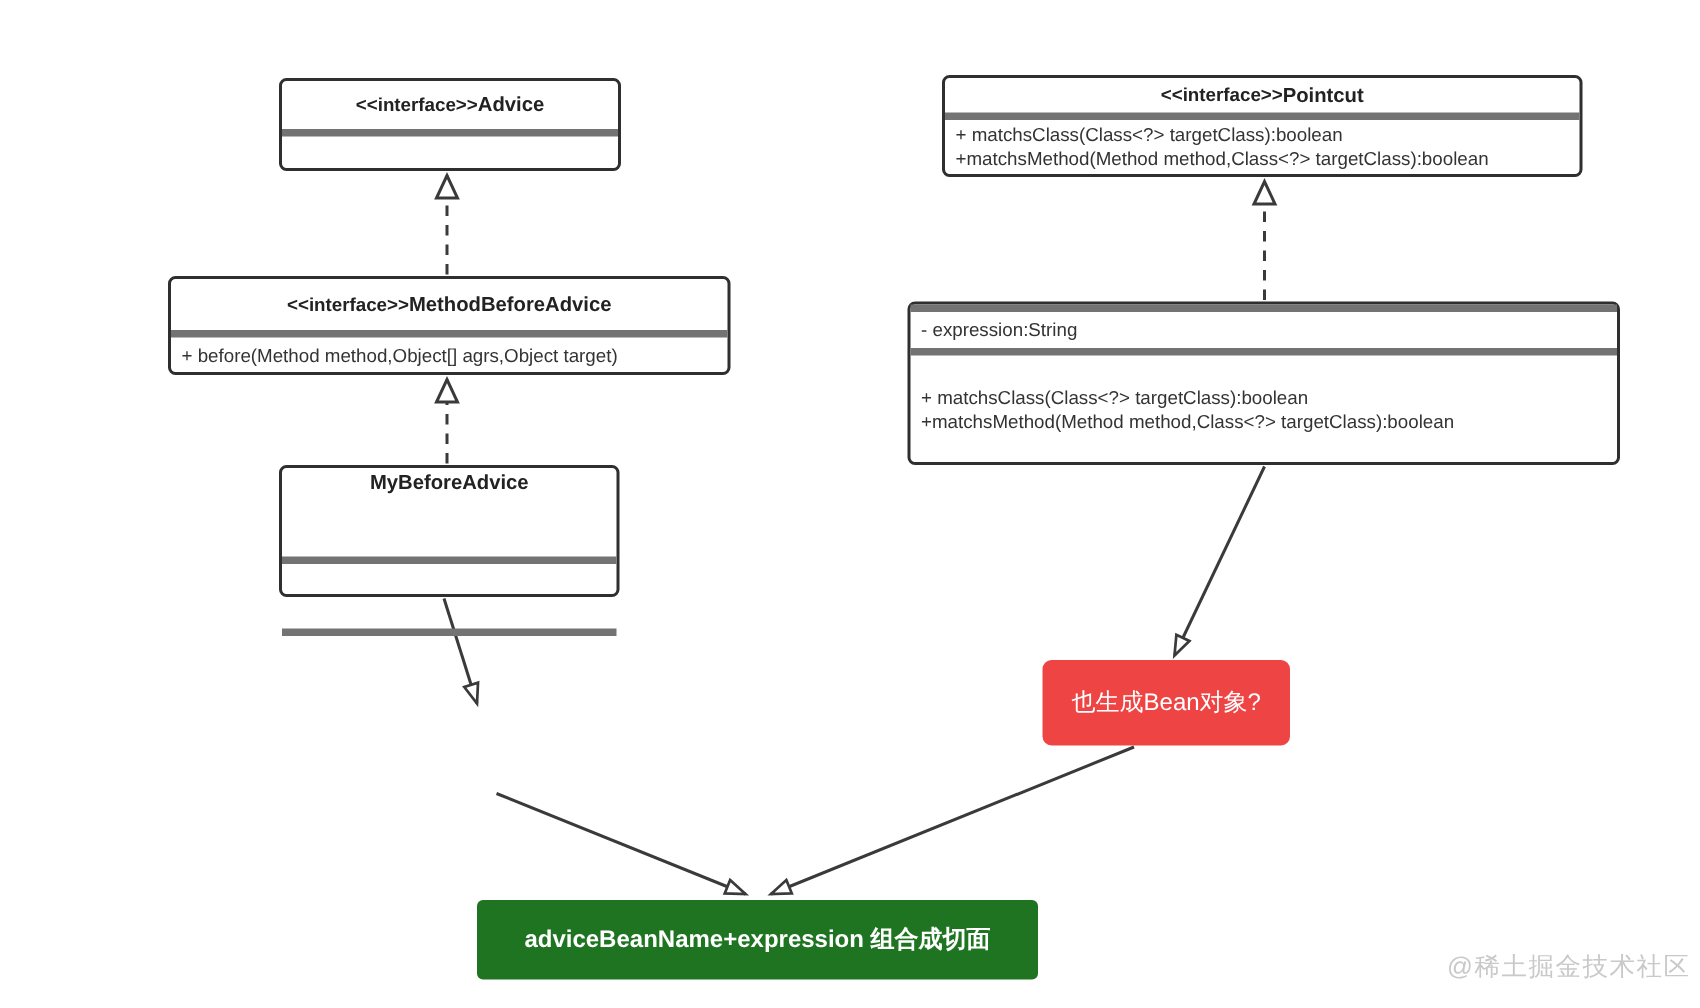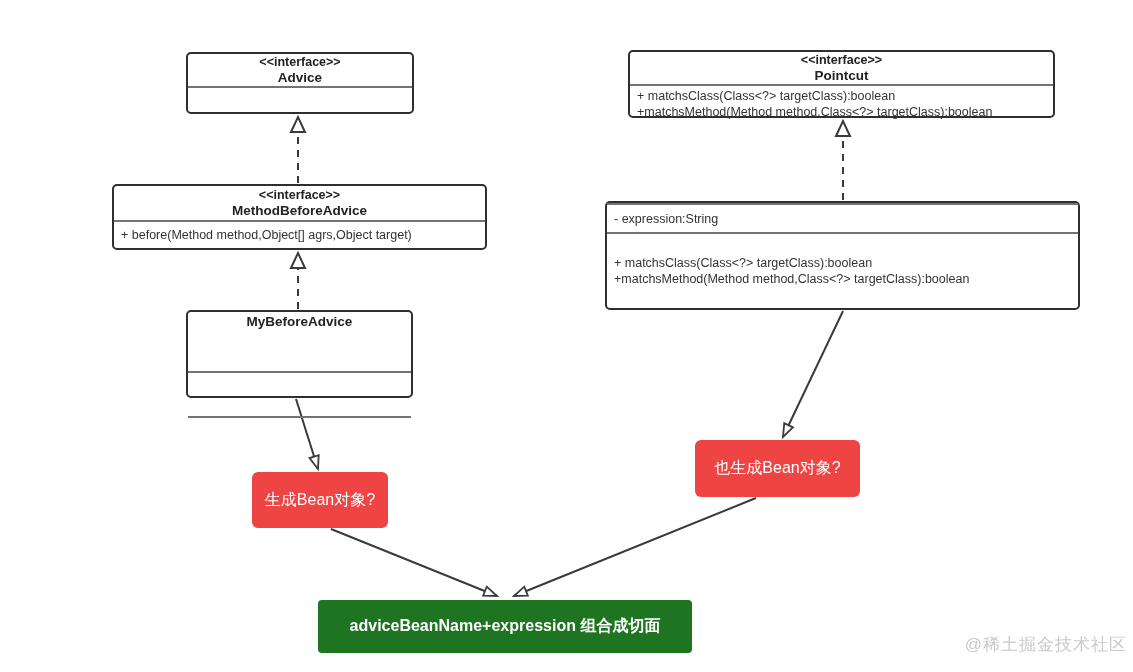--- a/index.html
+++ b/index.html
@@ -26,7 +26,6 @@
   }
   .uml .hd {
     display: flex;
-    flex-direction: column;
     justify-content: center;
     align-items: center;
     font-weight: bold;

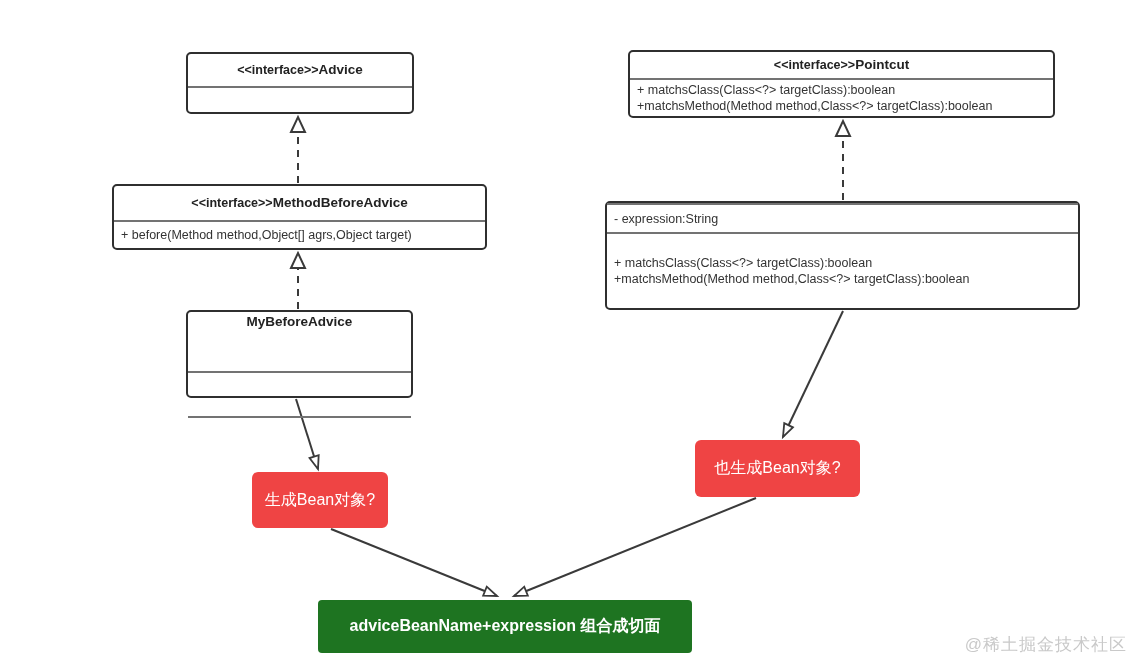--- a/index.html
+++ b/index.html
@@ -35,7 +35,7 @@
   .uml .hd .st { font-size: 12.5px; line-height: 15px; }
   .uml .hd .nm { font-size: 13.5px; line-height: 16px; }
   .uml .sec {
-    border-top: 2px solid #737373;
+    border-top: 5px solid #737373;
     box-sizing: border-box;
     padding: 2px 7px;
     font-size: 12.5px;

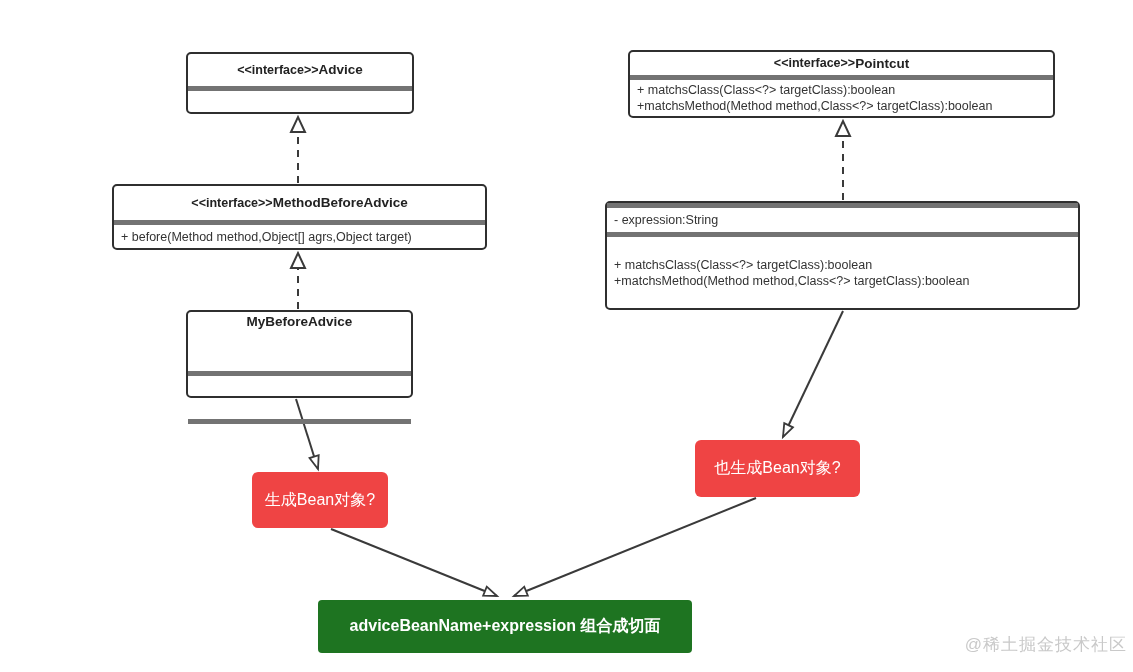--- a/index.html
+++ b/index.html
@@ -159,7 +159,6 @@
     </div>
   </div>
 
-  <div id="note-left" class="note orange">生成Bean对象?</div>
   <div id="note-right" class="note orange">也生成Bean对象?</div>
   <div id="note-green" class="note">adviceBeanName+expression 组合成切面</div>
 

